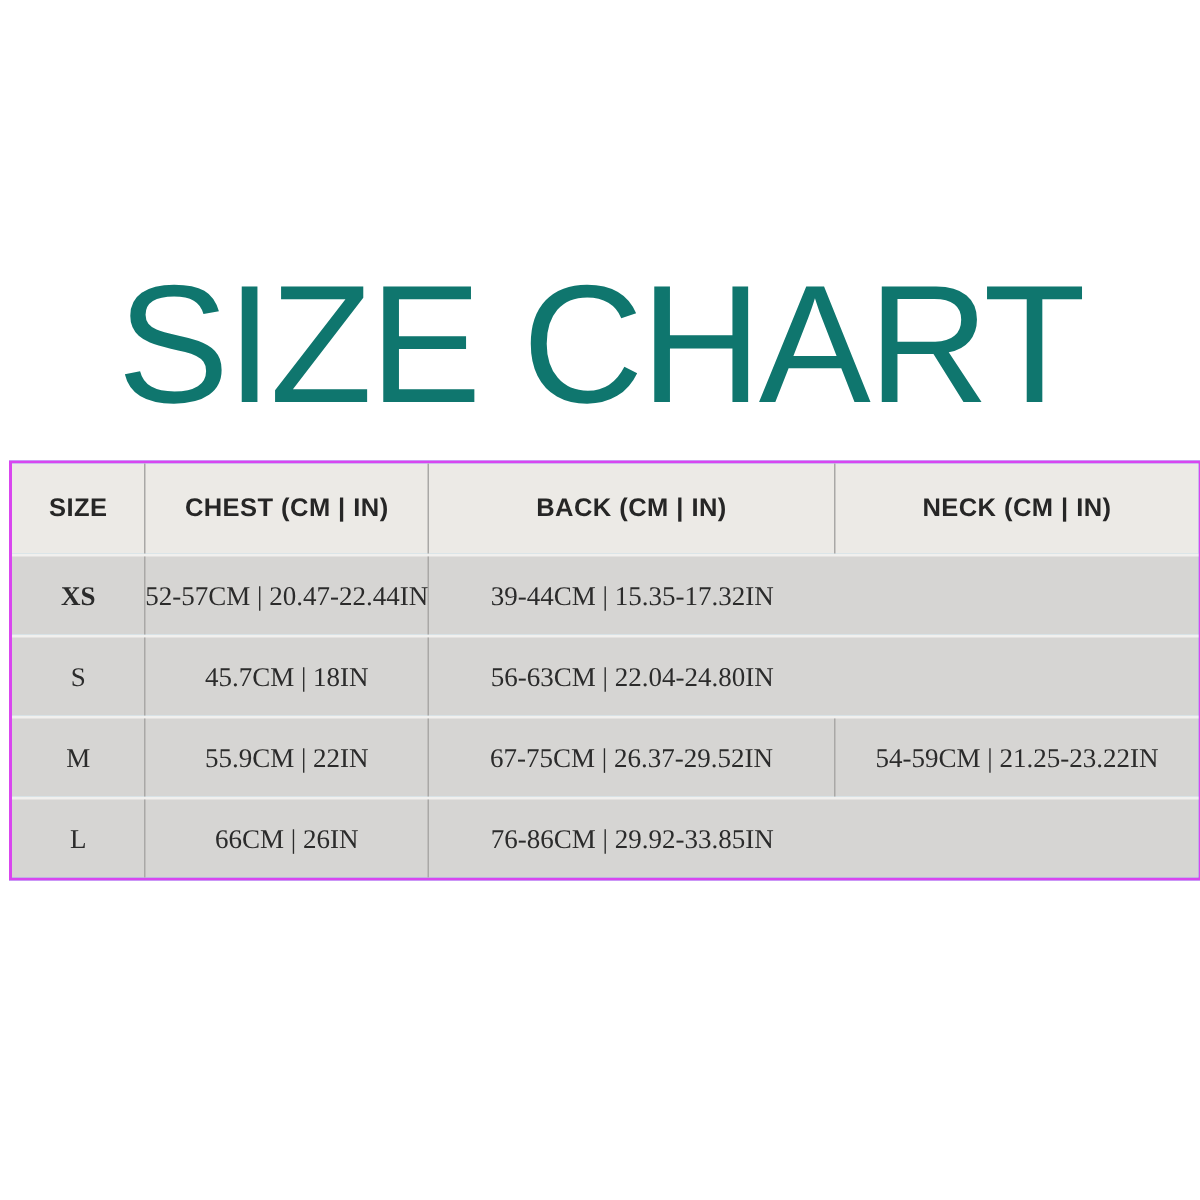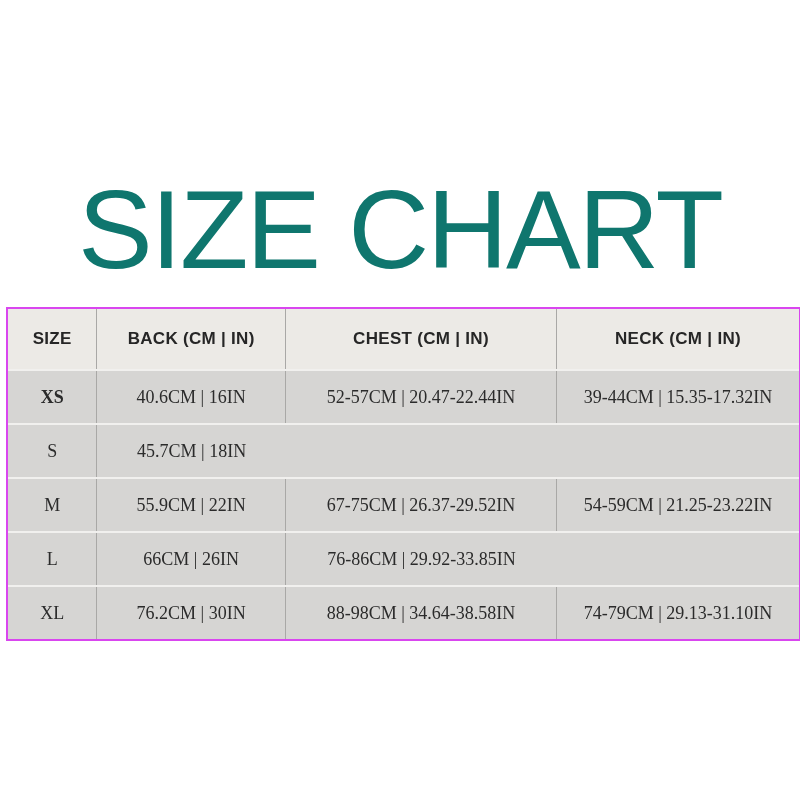--- a/index.html
+++ b/index.html
@@ -97,8 +97,8 @@
 
     <div class="trow header-row">
       <div class="cell">SIZE</div>
+      <div class="cell">CHEST (CM | IN)</div>
       <div class="cell">BACK (CM | IN)</div>
-      <div class="cell">CHEST (CM | IN)</div>
       <div class="cell">NECK (CM | IN)</div>
     </div>
 

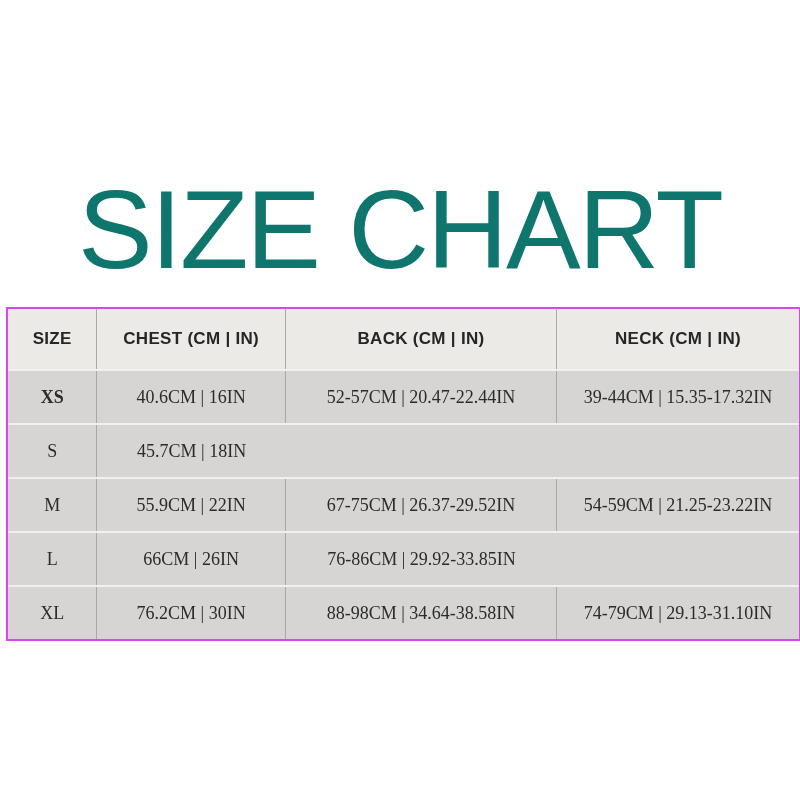--- a/index.html
+++ b/index.html
@@ -104,7 +104,6 @@
 
     <div class="trow data-row row-0">
       <div class="cell cell-size">XS</div>
-      <div class="cell cell-back">40.6CM | 16IN</div>
       <div class="cell cell-chest">52-57CM | 20.47-22.44IN</div>
       <div class="cell cell-neck">39-44CM | 15.35-17.32IN</div>
     </div>

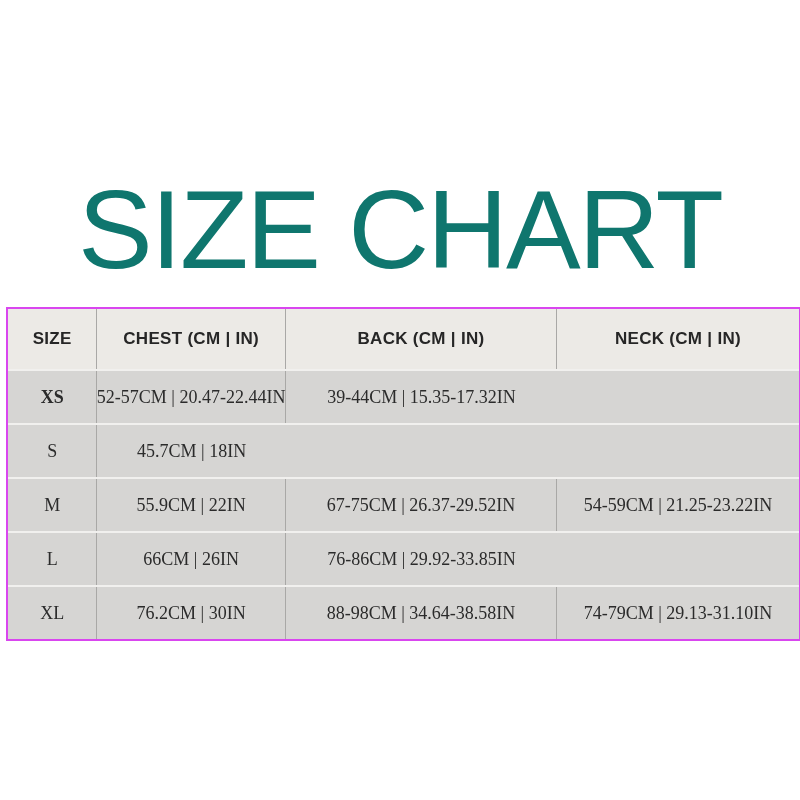--- a/index.html
+++ b/index.html
@@ -111,6 +111,7 @@
     <div class="trow data-row row-1">
       <div class="cell cell-size">S</div>
       <div class="cell cell-back">45.7CM | 18IN</div>
+      <div class="cell cell-chest">56-63CM | 22.04-24.80IN</div>
     </div>
 
     <div class="trow data-row row-2">

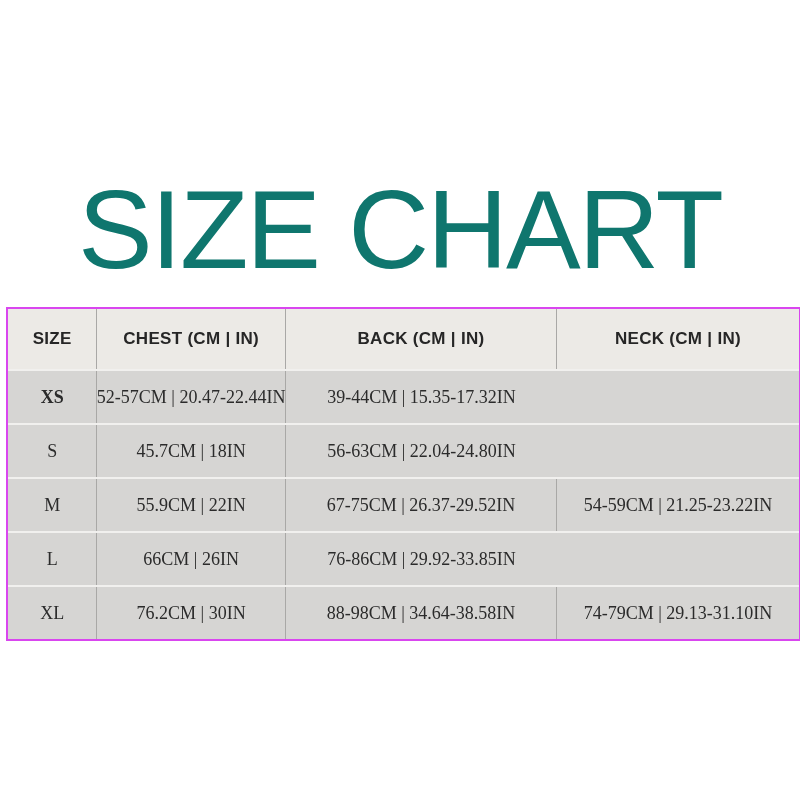--- a/index.html
+++ b/index.html
@@ -127,12 +127,6 @@
       <div class="cell cell-chest">76-86CM | 29.92-33.85IN</div>
     </div>
 
-    <div class="trow data-row row-4">
-      <div class="cell cell-size">XL</div>
-      <div class="cell cell-back">76.2CM | 30IN</div>
-      <div class="cell cell-chest">88-98CM | 34.64-38.58IN</div>
-      <div class="cell cell-neck">74-79CM | 29.13-31.10IN</div>
-    </div>
 
   </div>
 </div>

